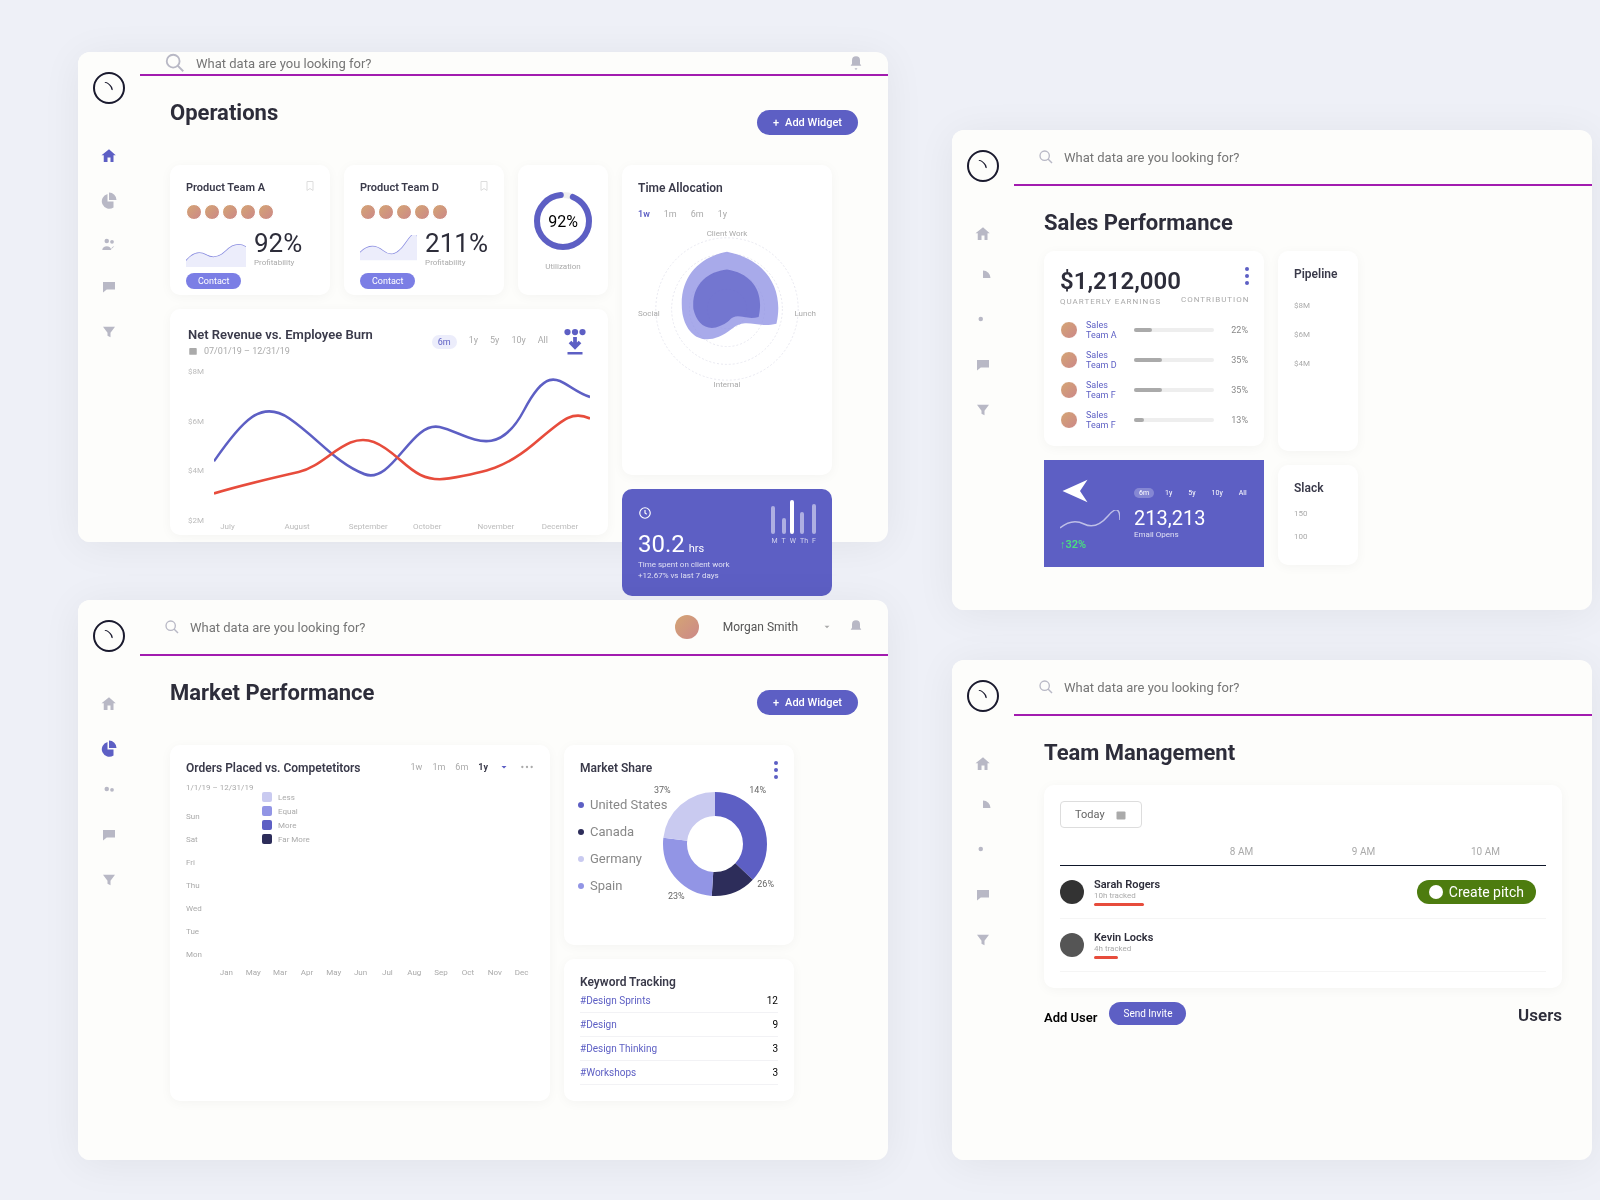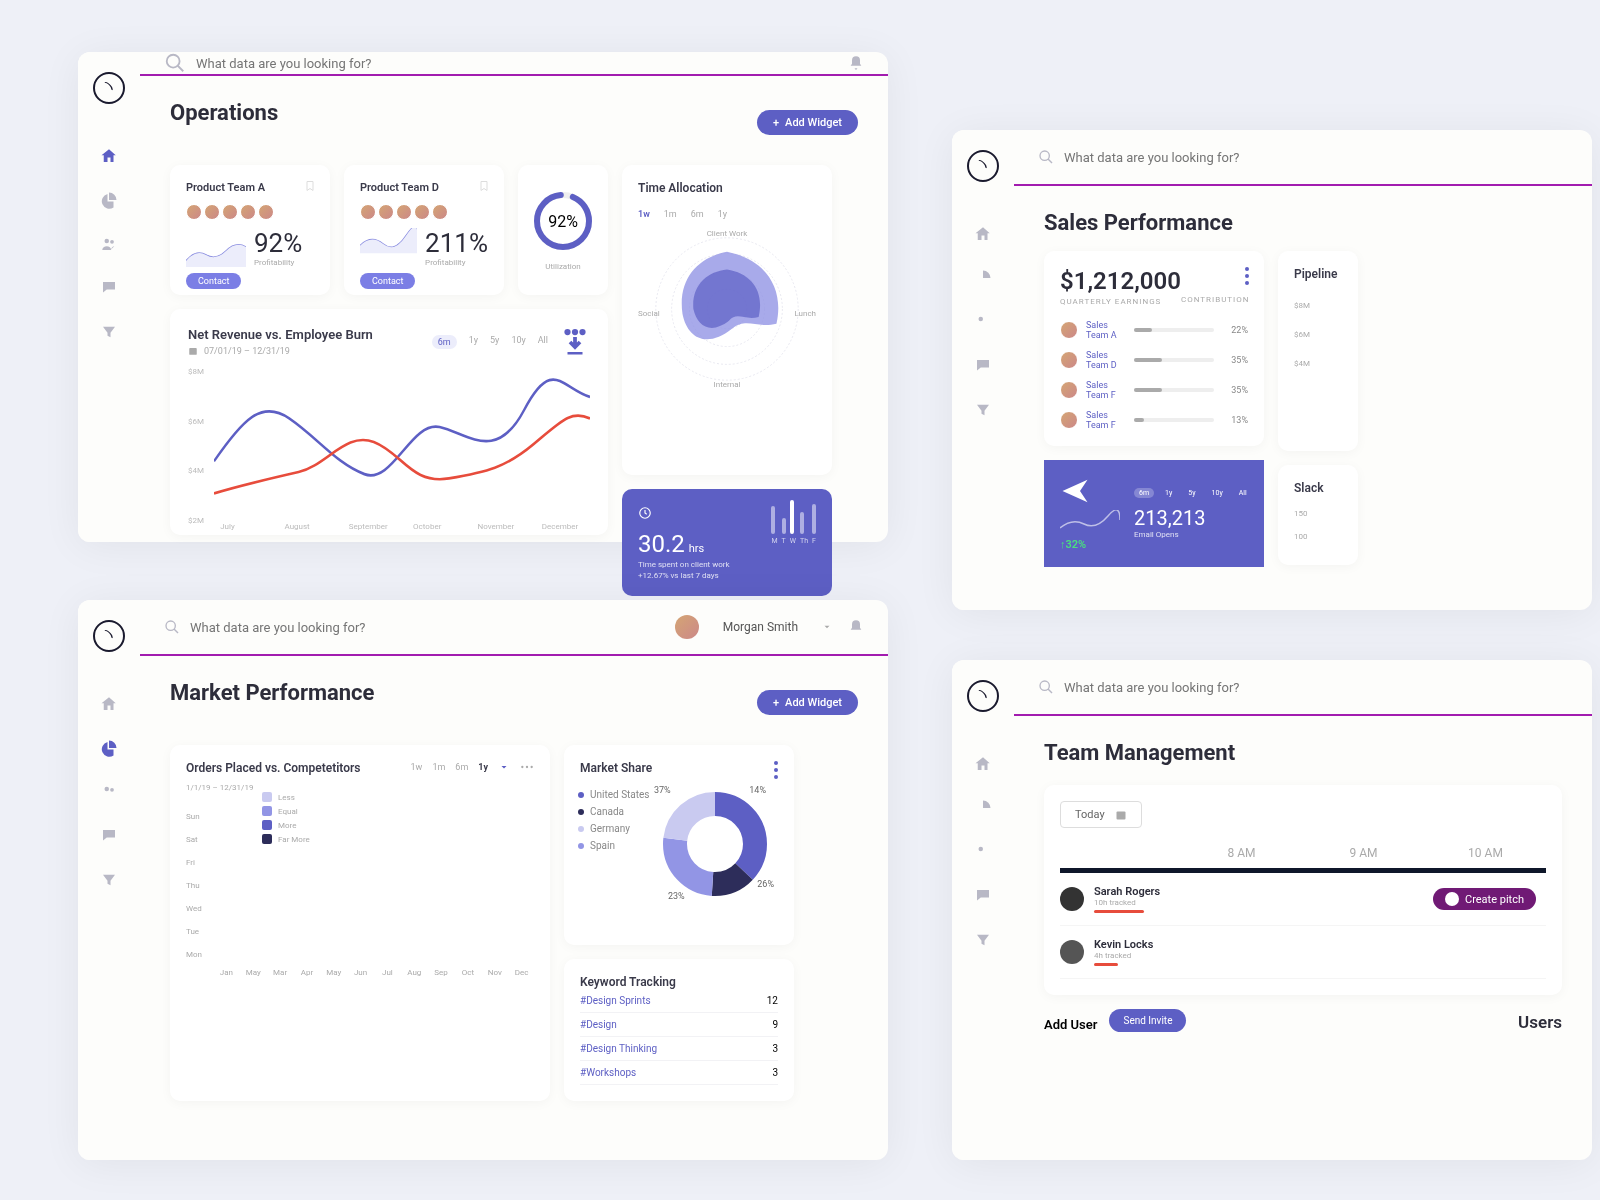--- a/index.html
+++ b/index.html
@@ -227,7 +227,7 @@
                   <div class="av"></div>
                   <div class="av"></div>
                 </div>
-              <div style="display:flex;align-items:flex-start;gap:8px">
+              <div style="display:flex;align-items:center;gap:8px">
                 <svg class="spark" viewBox="0 0 60 26">
                     <path d="M0 18 Q12 6 24 16 T48 8 T60 4" fill="none" stroke="#8a8de0" stroke-width="1.5"></path>
                     <path d="M0 18 Q12 6 24 16 T48 8 T60 4 V26 H0z" fill="#ecedfb"></path>

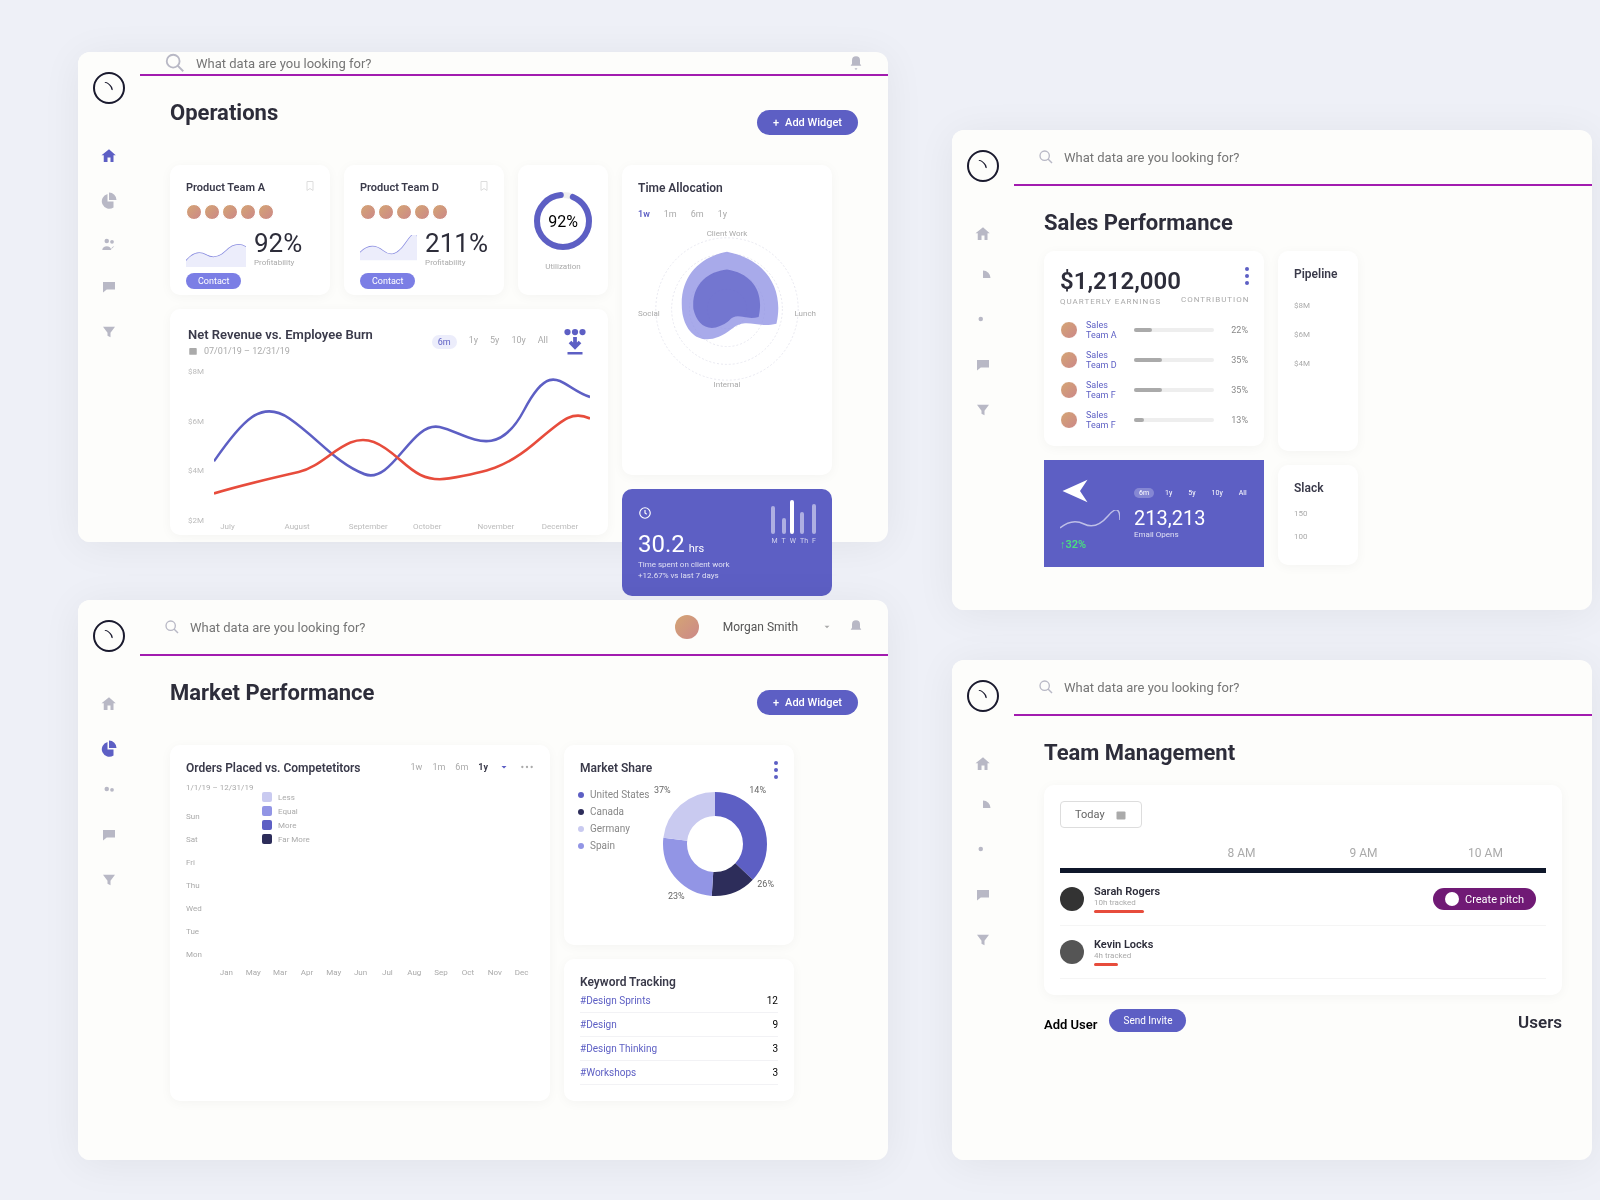--- a/index.html
+++ b/index.html
@@ -75,7 +75,7 @@
 .share-card{width:230px}
 .pie{width:110px;height:110px;position:relative;margin:10px auto}
 .pie-lab{position:absolute;font-size:9px;color:#666}
-.pleg{display:flex;flex-direction:column;gap:6px;font-size:10px;color:#888;position:absolute;left:14px;top:44px}
+.pleg{display:flex;flex-direction:column;gap:12px;font-size:13px;color:#888;position:absolute;left:14px;top:52px}
 .pleg-item{display:flex;align-items:center;gap:6px}
 .pdot{width:6px;height:6px;border-radius:50%}
 .kw-card{width:230px;margin-top:14px}

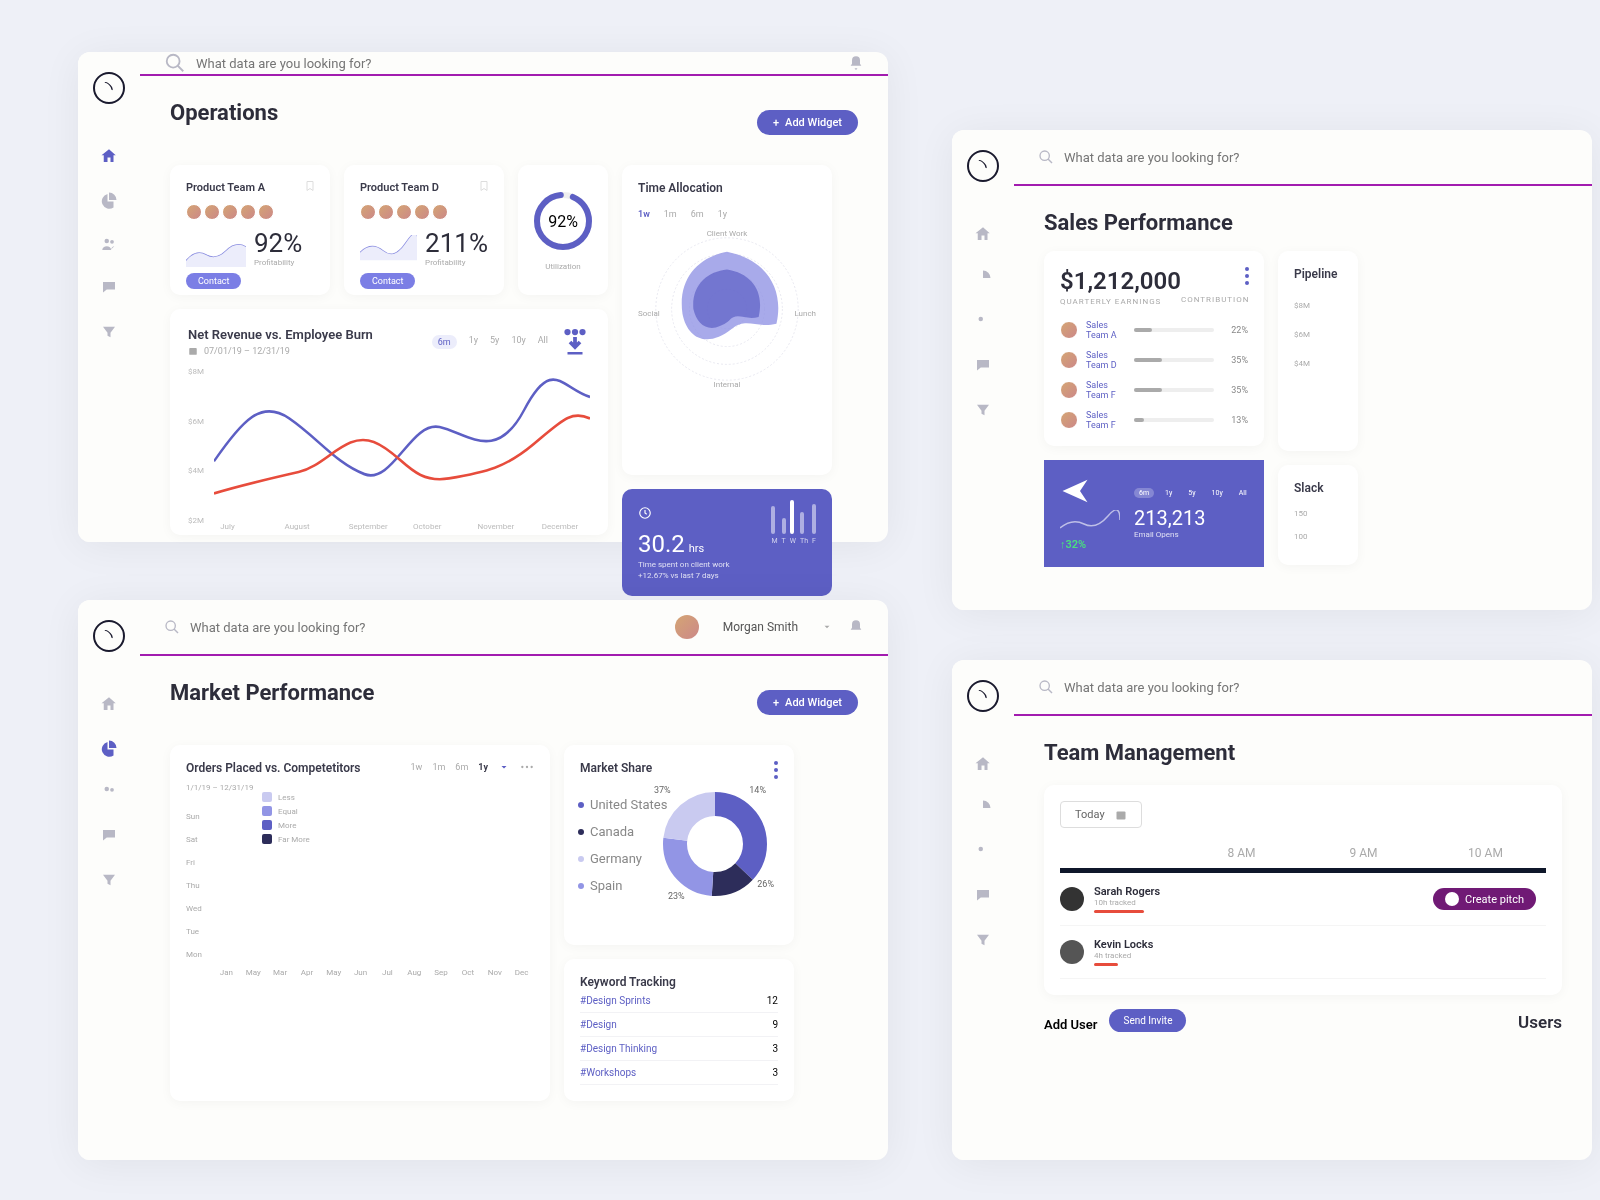--- a/index.html
+++ b/index.html
@@ -109,7 +109,7 @@
 
 .tm-card{width:100%}
 .today-btn{border:1px solid #ddd;background:#fff;padding:6px 14px;border-radius:4px;font-size:11px;color:#666;display:flex;align-items:center;gap:10px}
-.thead{display:flex;gap:1px;border-bottom:5px solid #0f172a;padding:8px 0;font-size:12px;color:#aaa}
+.thead{display:flex;gap:1px;border-bottom:1px solid #0f172a;padding:8px 0;font-size:10px;color:#aaa}
 .thead div{flex:1;text-align:center}
 .tmrow{display:flex;align-items:center;padding:12px 0;border-bottom:1px solid #f5f5f5;position:relative}
 .tmav{width:24px;height:24px;border-radius:50%;background:#333;margin-right:10px}

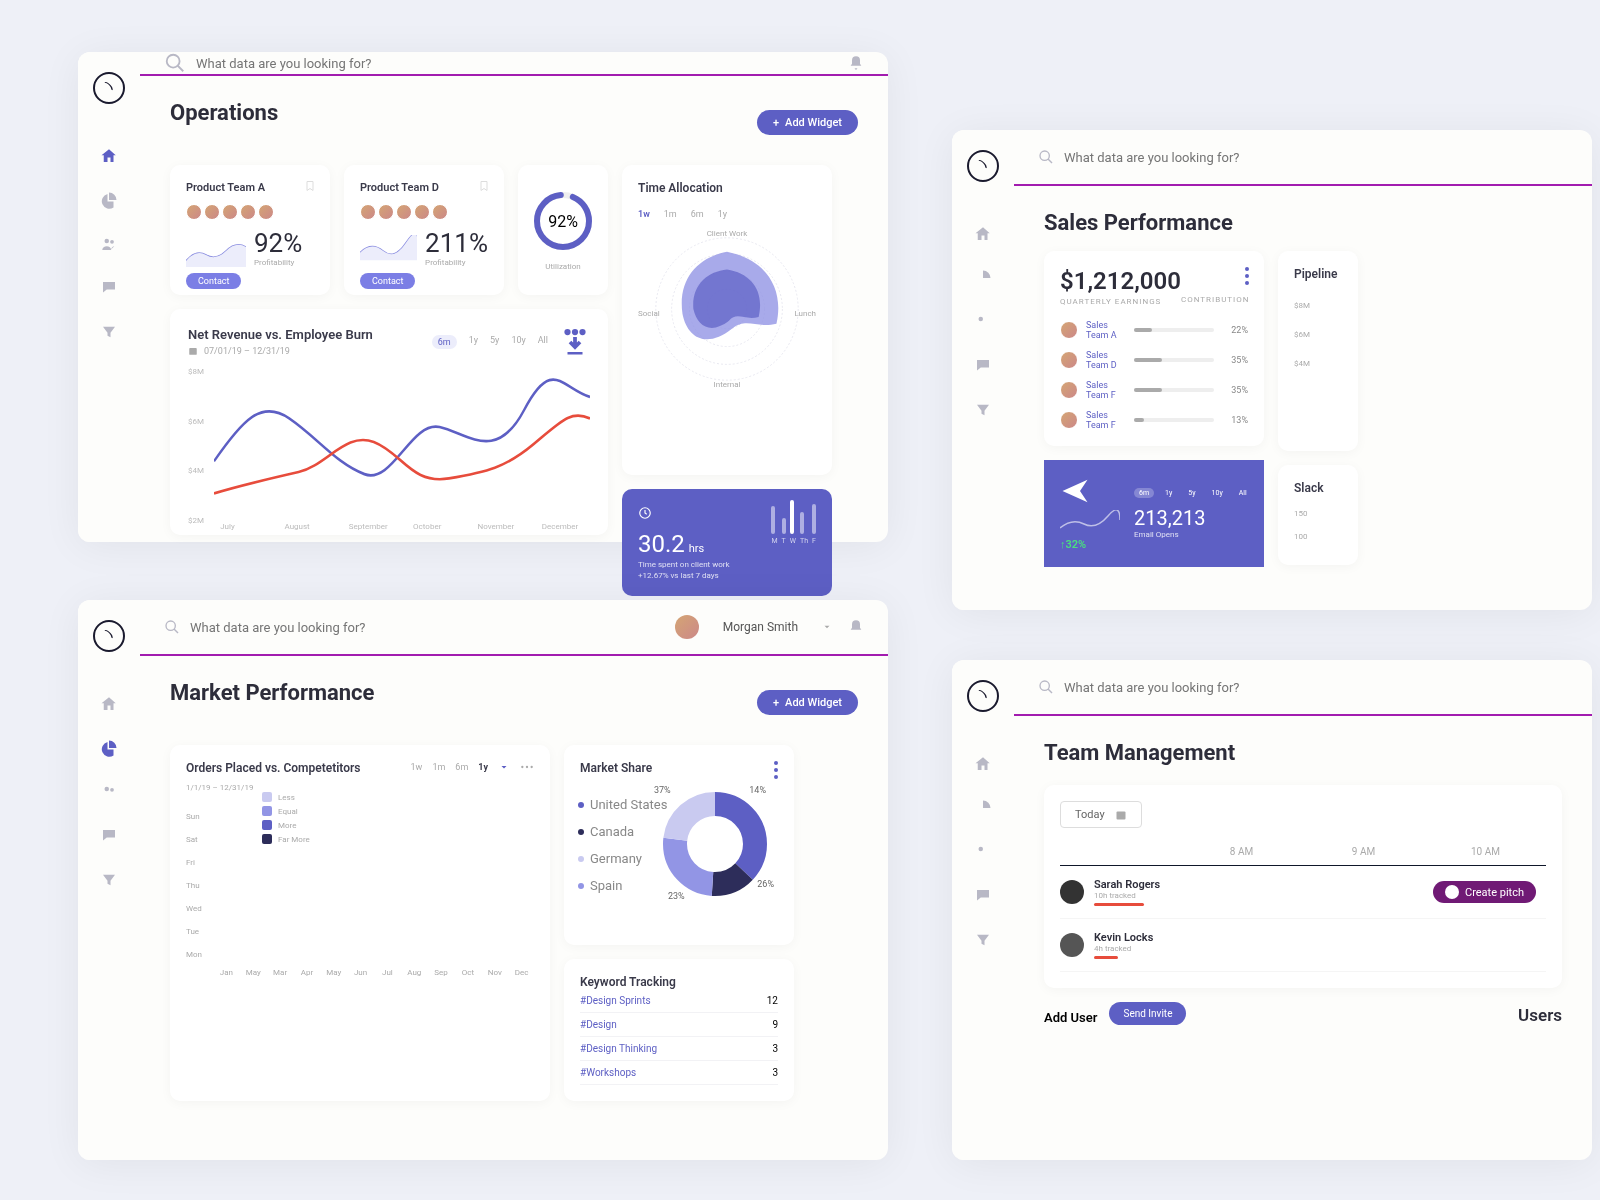--- a/index.html
+++ b/index.html
@@ -116,7 +116,7 @@
 .tmname{font-size:11px;font-weight:600;color:#2d2d3a}
 .tmhrs{font-size:8px;color:#aaa}
 .tmbar{height:3px;background:#e74c3c;border-radius:2px;margin-top:3px}
-.pitch{background:#701a75;color:#fff;border-radius:14px;padding:4px 12px;font-size:11px;position:absolute;right:10px;display:flex;align-items:center;gap:6px}
+.pitch{background:#4d7c0f;color:#fff;border-radius:14px;padding:4px 12px;font-size:14px;position:absolute;right:10px;display:flex;align-items:center;gap:6px}
 .pitch-av{width:14px;height:14px;border-radius:50%;background:#fff}
 .au-row{display:flex;align-items:flex-end;gap:12px;margin-top:14px}
 .au-title{font-size:13px;font-weight:600}

